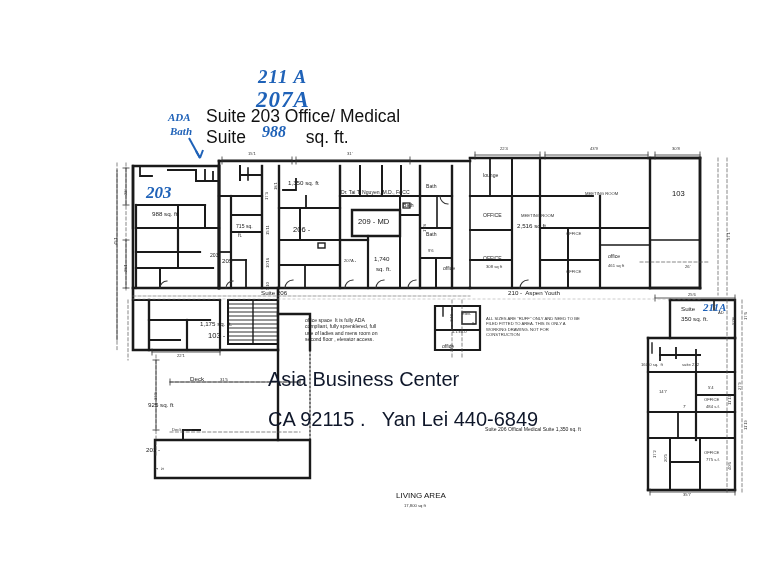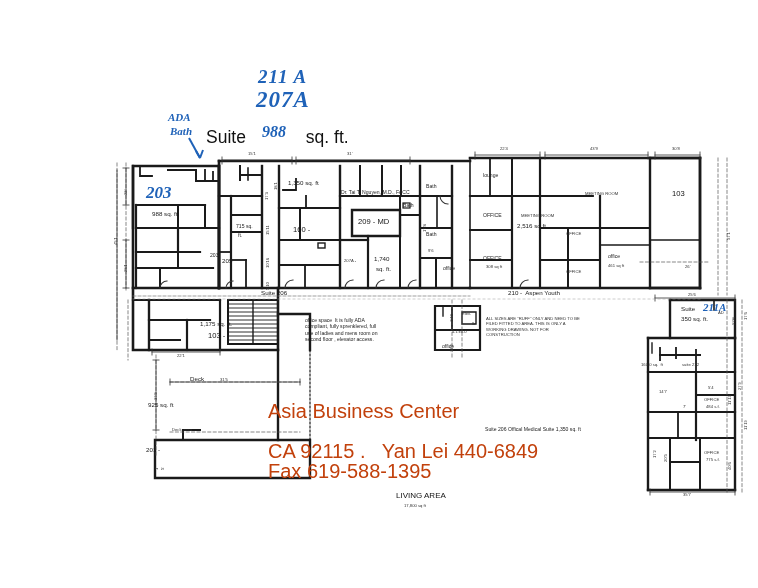--- a/index.html
+++ b/index.html
@@ -252,6 +252,7 @@
   <div class="t blue" style="left:258px;top:67px;font-size:19px;letter-spacing:1px;">211 A</div>
   <div class="t blue" style="left:256px;top:88px;font-size:23px;letter-spacing:1px;">207A</div>
 
+  <div class="t hdr" style="left:206px;top:107px;">Suite 203 Office/ Medical</div>
   <div class="t hdr" style="left:206px;top:128px;">Suite </div>
   <div class="t blue" style="left:262px;top:124px;font-size:16px;">988</div>
   <div class="t hdr" style="left:301px;top:128px;"> sq. ft.</div>

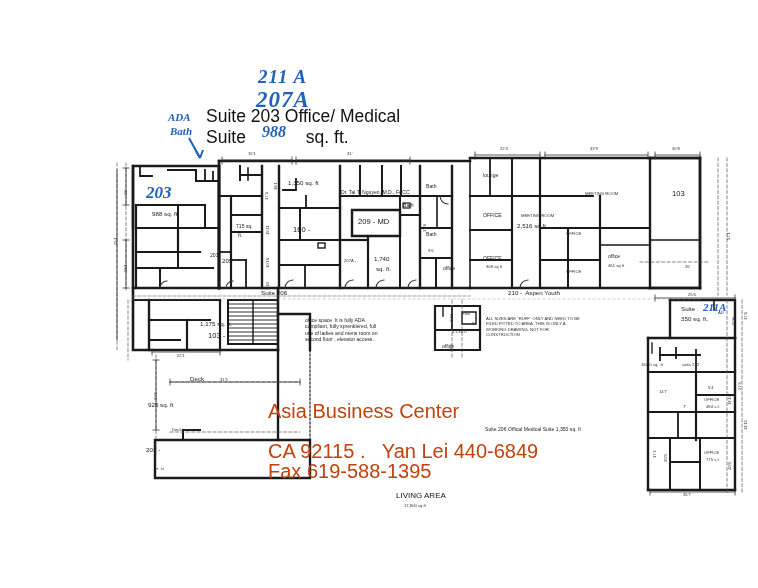--- a/index.html
+++ b/index.html
@@ -280,7 +280,7 @@
   <div class="t xs" style="left:236px;top:224px;">715 sq.</div>
   <div class="t xs" style="left:238px;top:233px;">ft.</div>
 
-  <div class="t md" style="left:293px;top:226px;">160 -</div>
+  <div class="t md" style="left:293px;top:226px;">206 -</div>
   <div class="t sm" style="left:288px;top:180px;">1,350 sq. ft</div>
   <div class="t sm" style="left:261px;top:290px;">Suite 206</div>
 

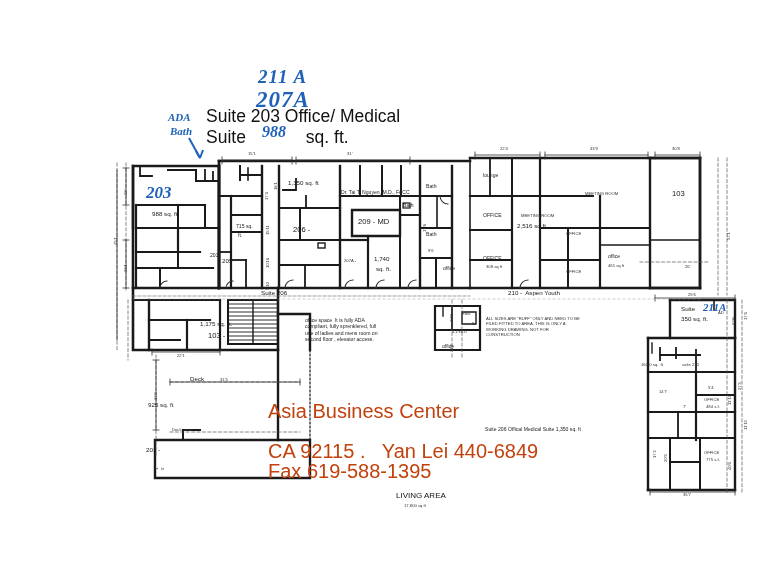--- a/index.html
+++ b/index.html
@@ -14,7 +14,7 @@
   .t{position:absolute;white-space:pre;color:#111;line-height:1.05;}
   .blue{color:#1f62b8;font-family:"Liberation Serif",serif;font-weight:bold;font-style:italic;}
   .hdr{font-size:17.5px;color:#111;}
-  .big{font-size:20px;color:#c2410c;margin-top:32px;}
+  .big{font-size:20px;color:#0f172a;}
   .sm{font-size:6.2px;color:#1a1a1a;}
   .xs{font-size:5.1px;color:#222;}
   .xxs{font-size:4.2px;color:#333;}

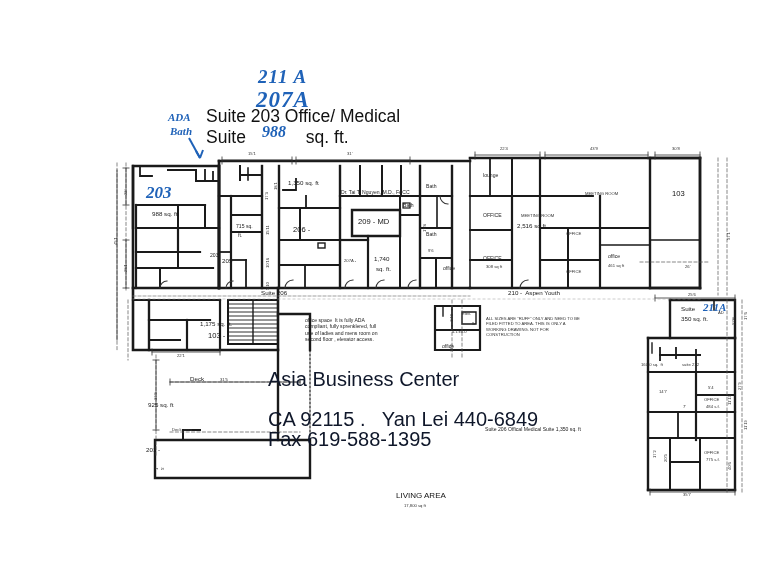--- a/index.html
+++ b/index.html
@@ -387,7 +387,6 @@
 
   <div class="t big" style="left:268px;top:369px;">Asia Business Center</div>
   <div class="t big" style="left:268px;top:409px;">CA 92115 .   Yan Lei 440-6849</div>
-  <div class="t big" style="left:268px;top:429px;">Fax 619-588-1395</div>
 
   <div class="t xs" style="left:485px;top:427px;">Suite 206 Offical Medical Suite 1,350 sq. ft</div>
 

